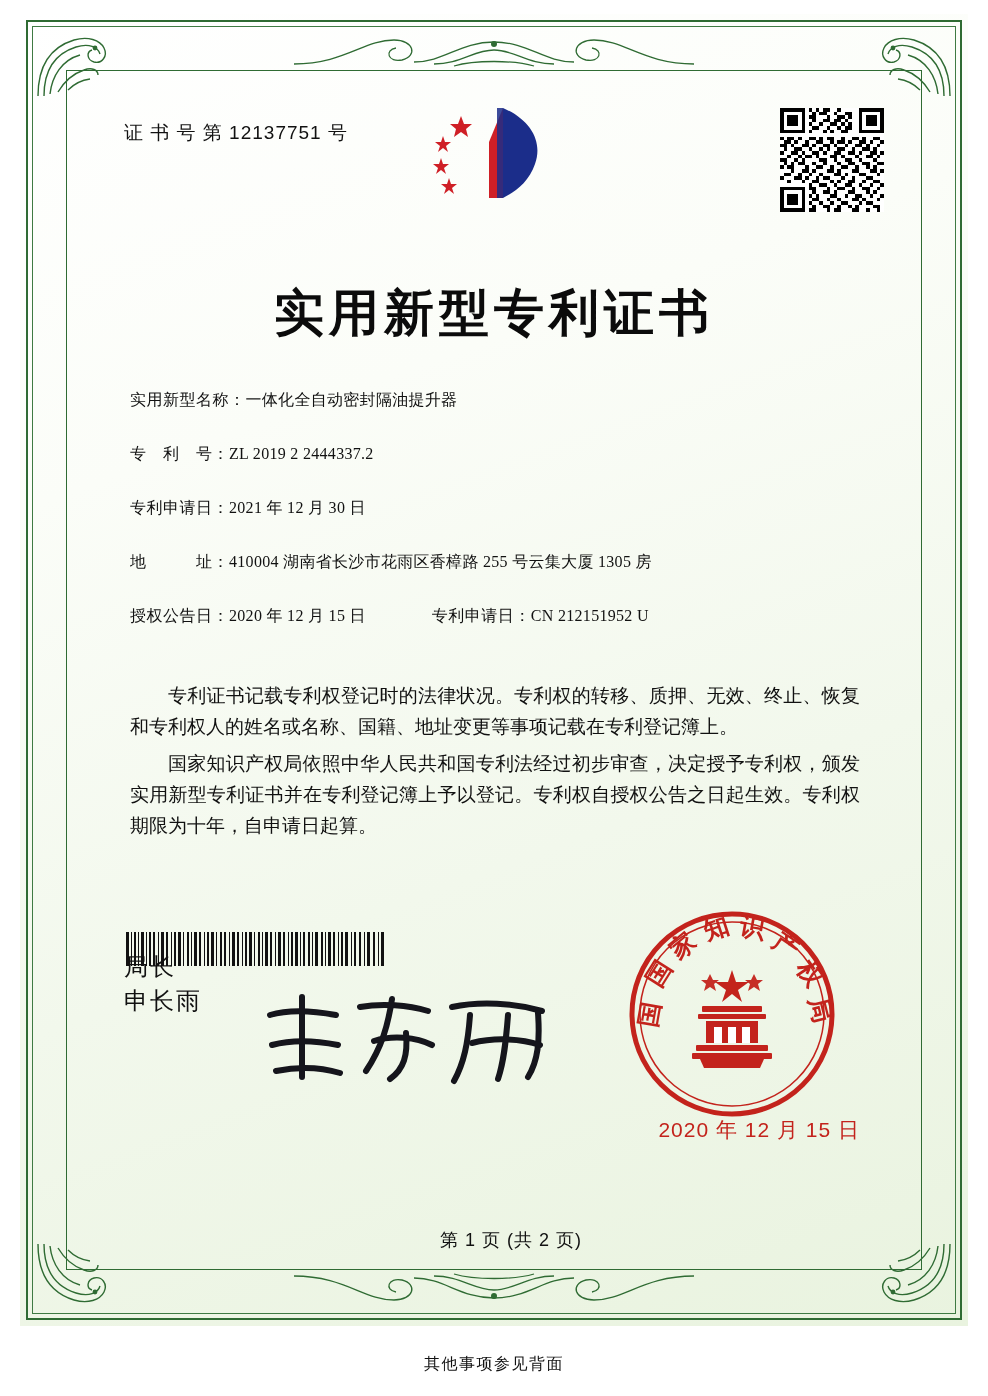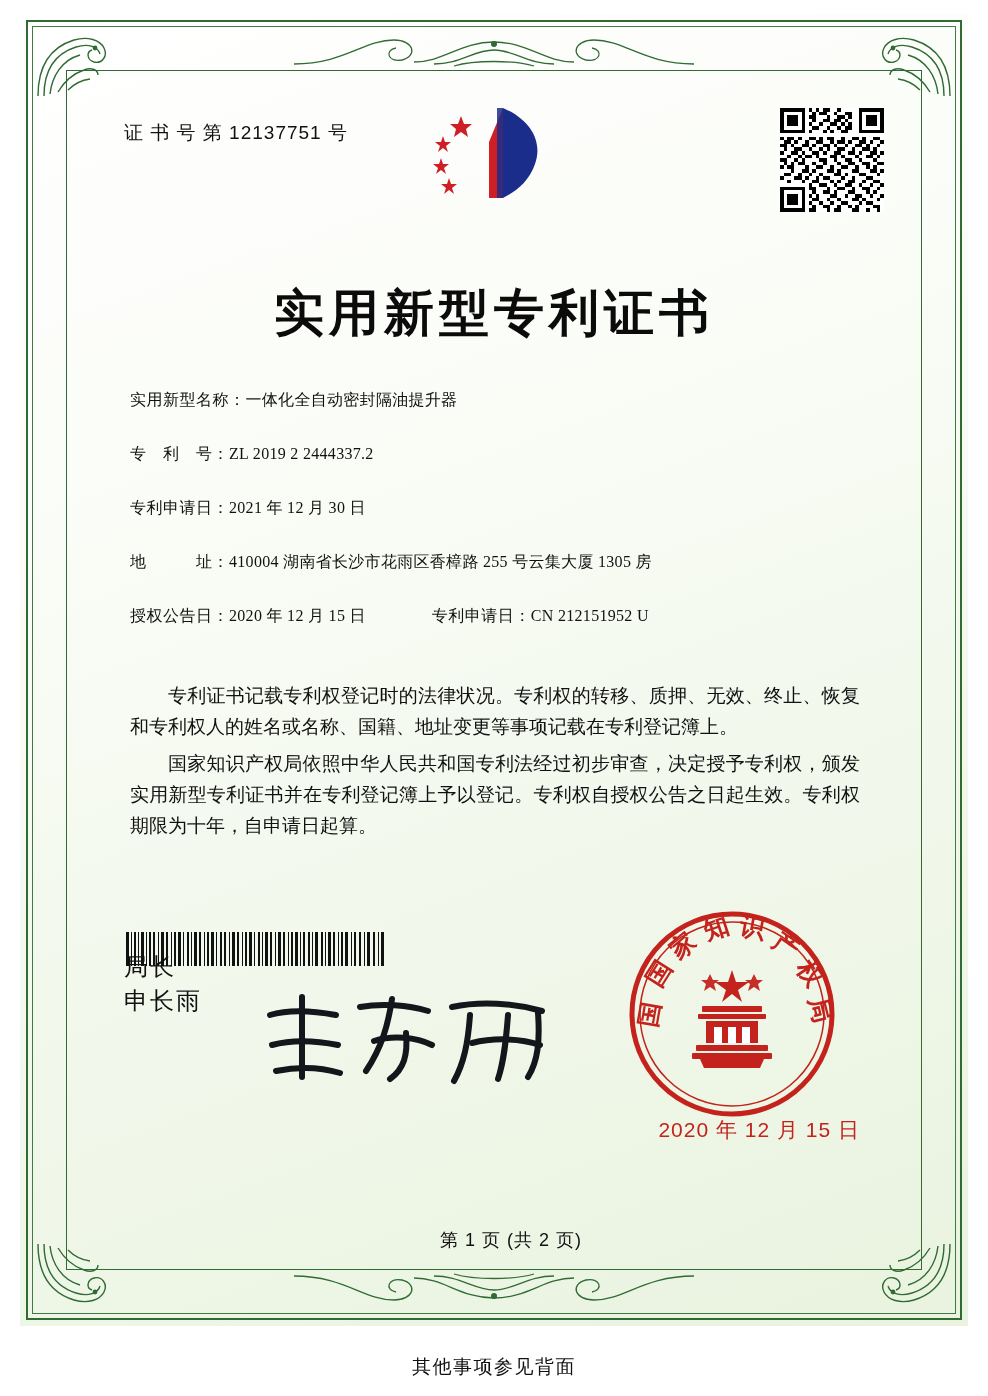--- a/index.html
+++ b/index.html
@@ -231,7 +231,7 @@
     right: 0;
     top: 1354px;
     text-align: center;
-    font-size: 19px;
+    font-size: 16px;
     font-family: "Liberation Sans", sans-serif;
     color: #111;
     letter-spacing: 1.5px;

